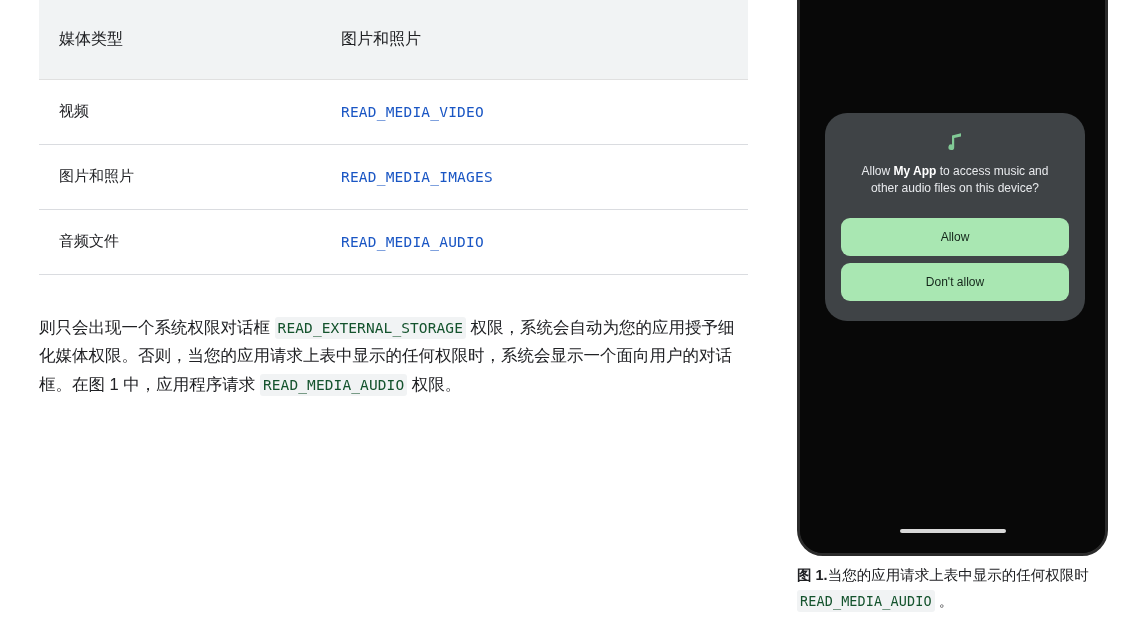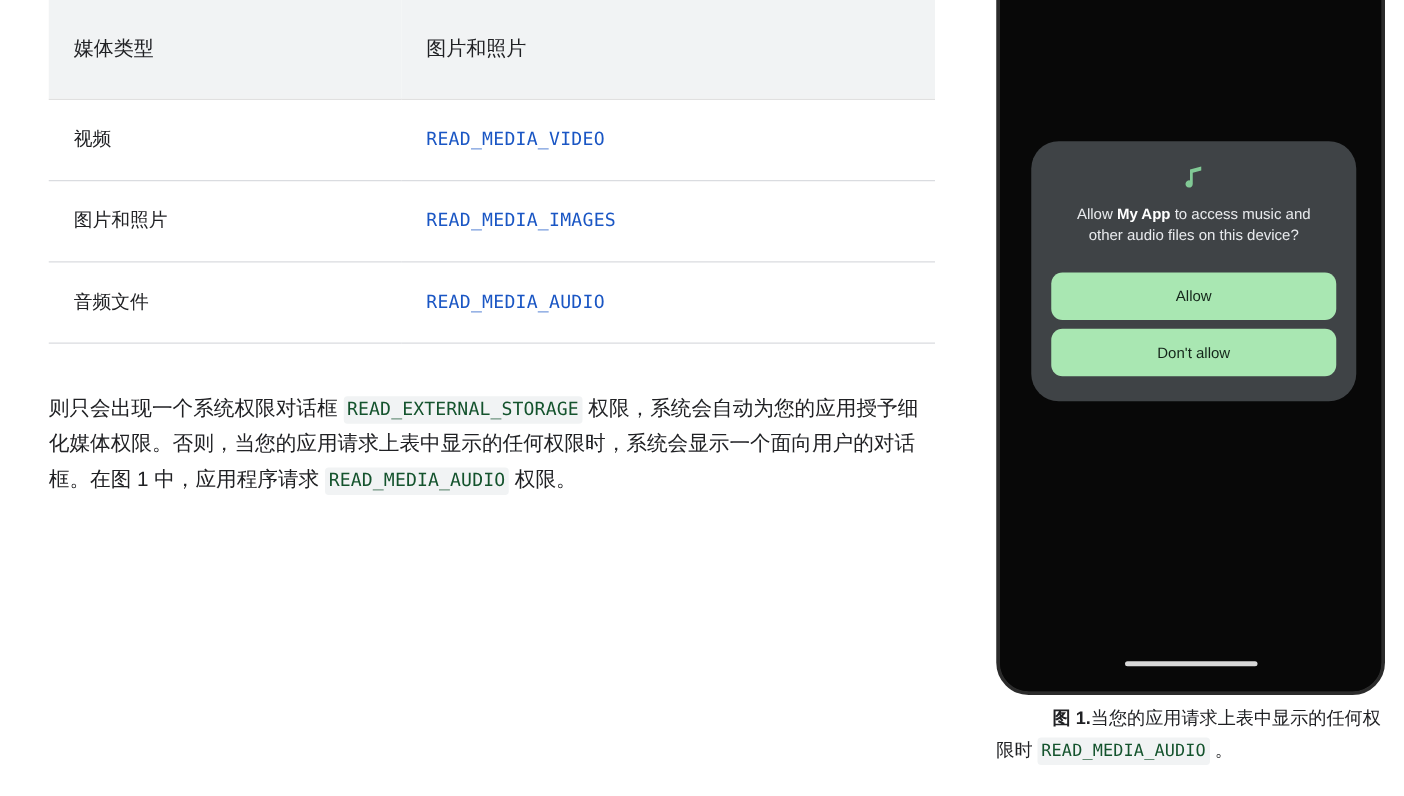--- a/index.html
+++ b/index.html
@@ -152,7 +152,7 @@
     line-height: 1.78;
     color: #202124;
   }
-  .caption b { font-weight: 700; margin-left: 45px; }
+  .caption b { font-weight: 700; }
   .caption code.chip { font-size: 13.5px; }
 </style>
 </head>

